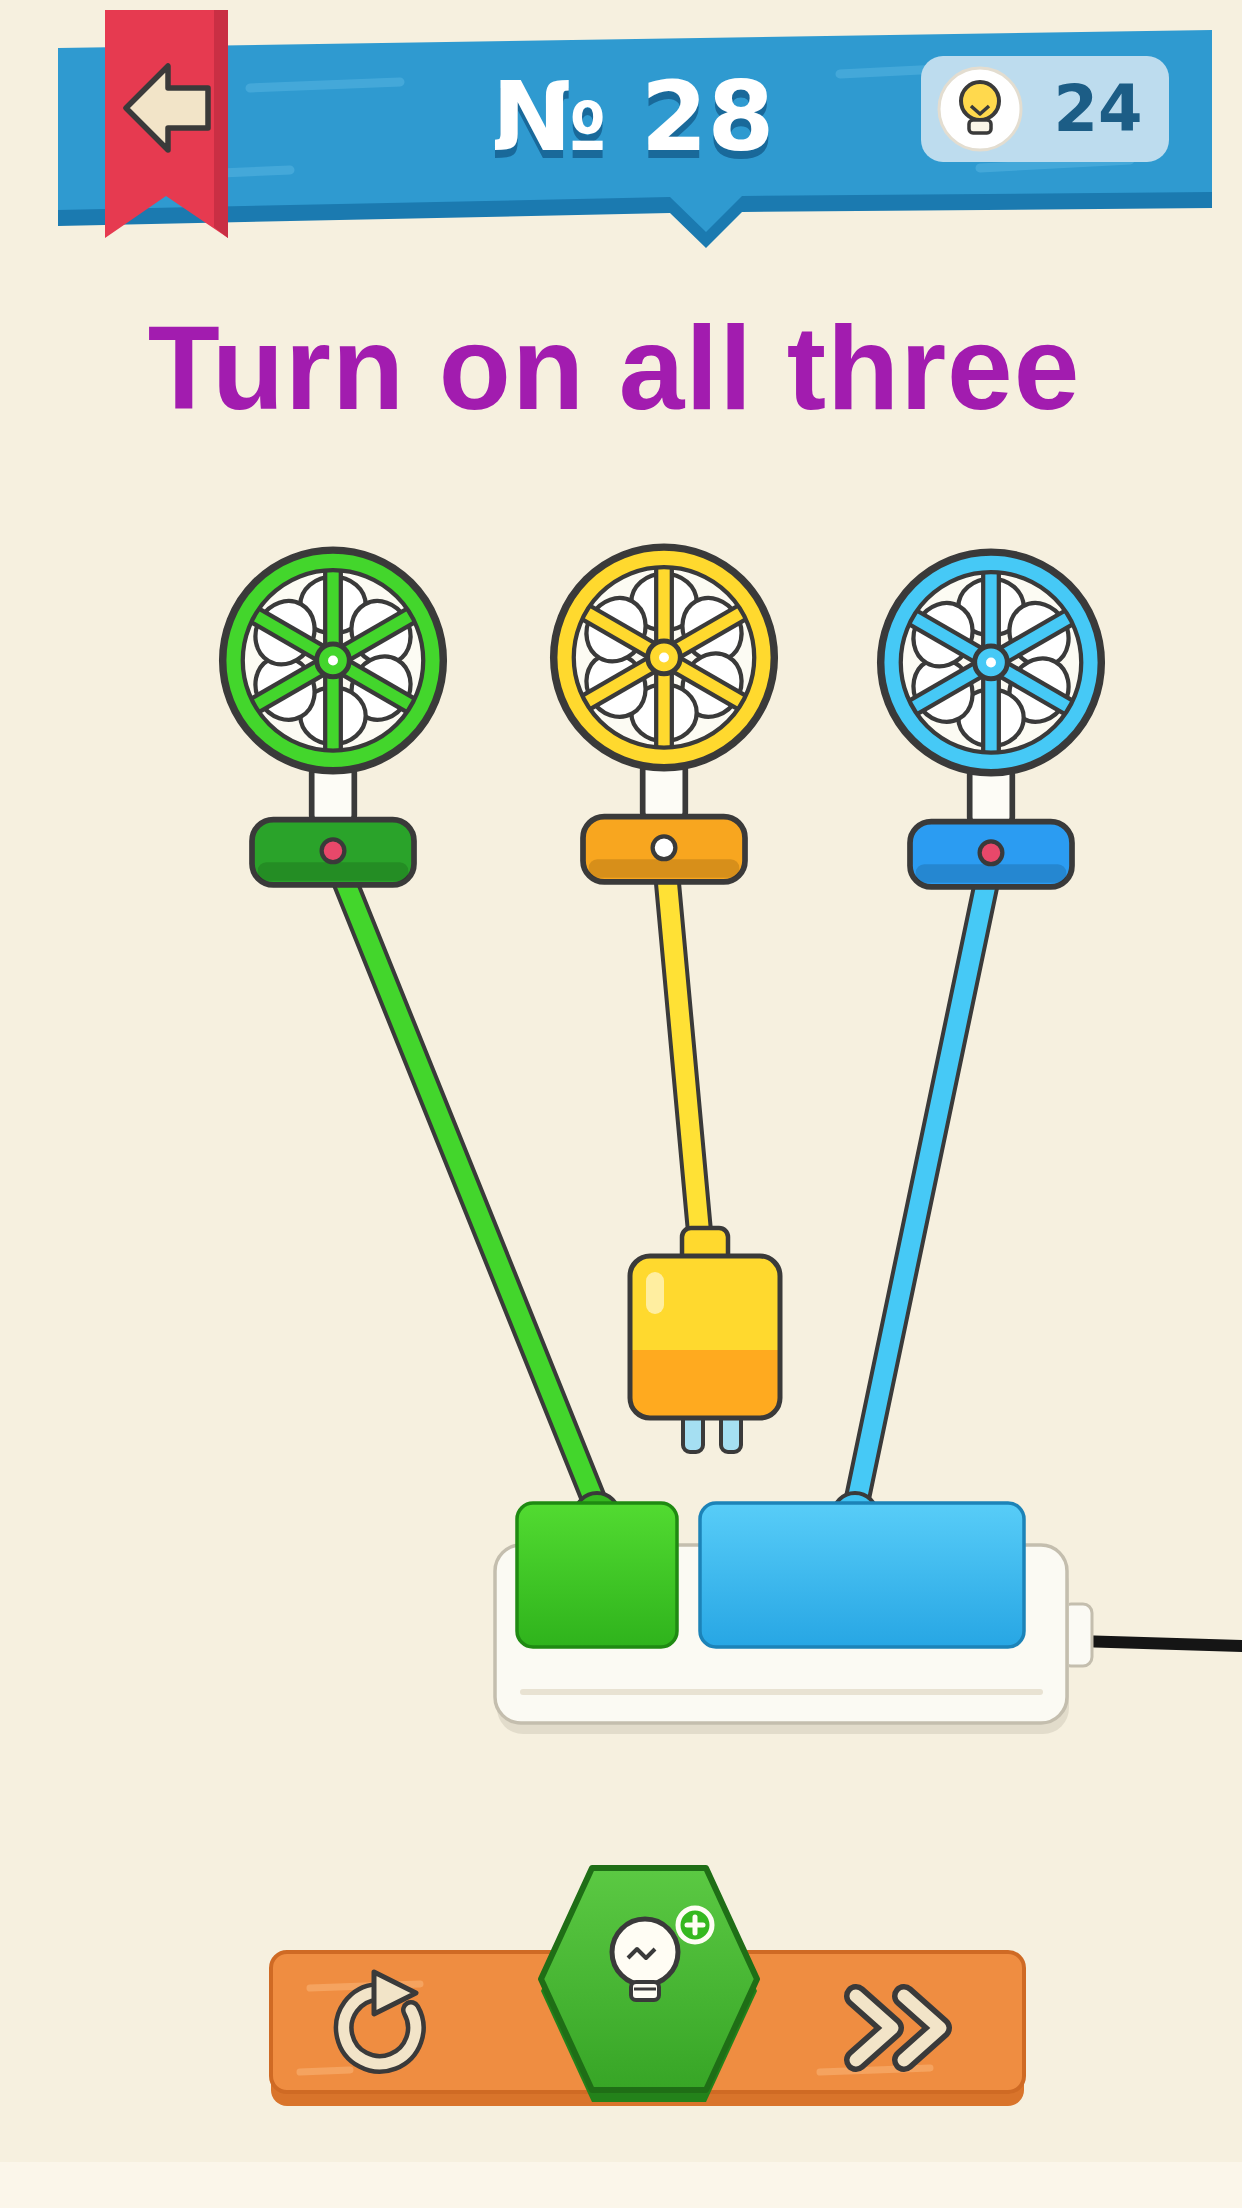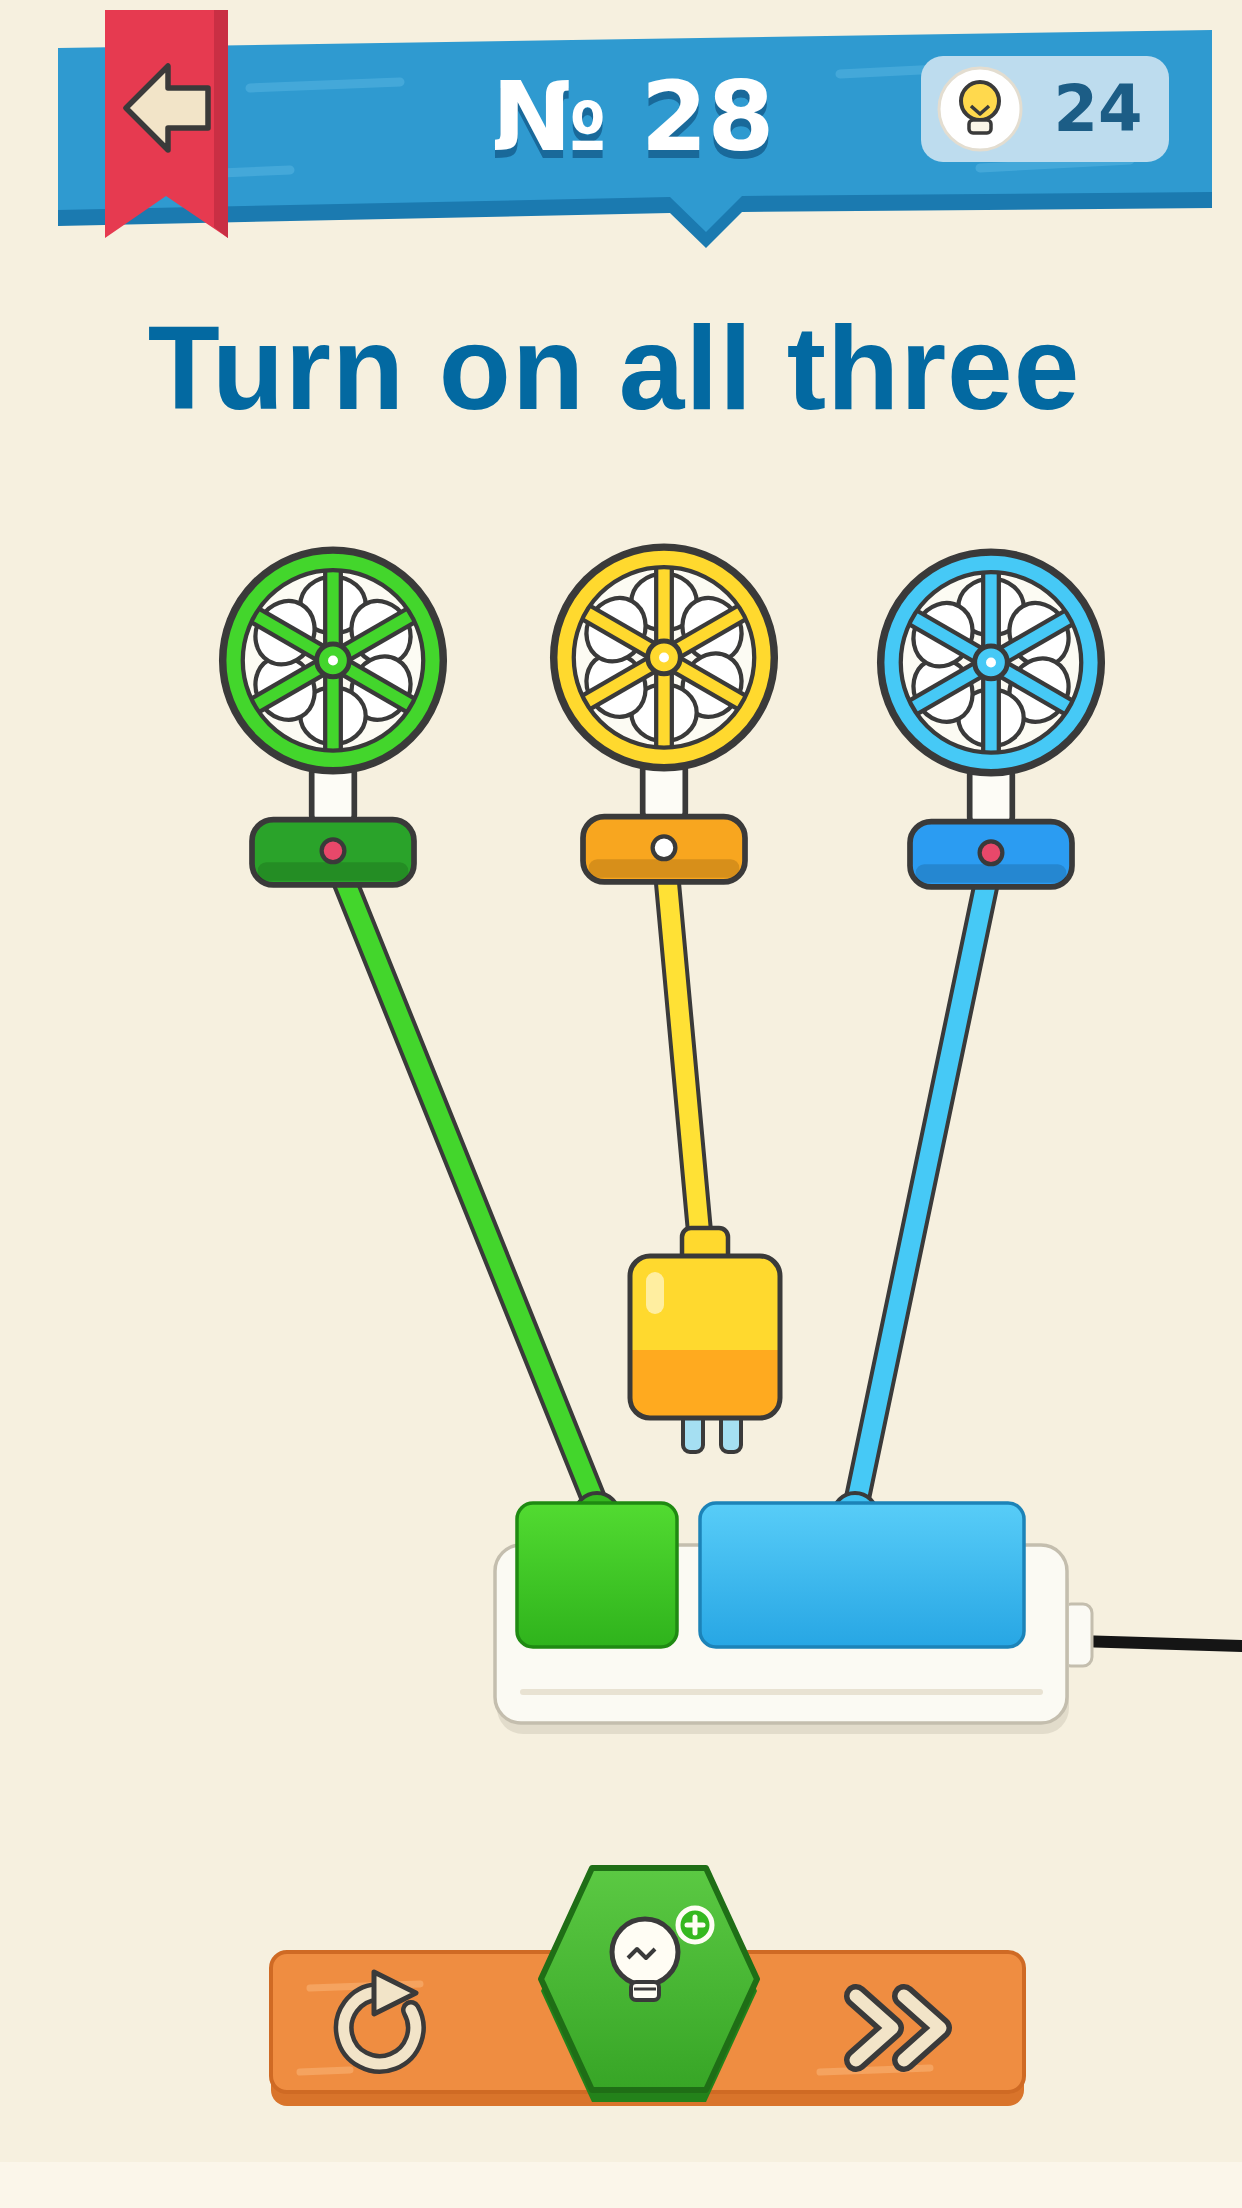--- a/index.html
+++ b/index.html
@@ -16,7 +16,7 @@
   .page-title{
     left:0;top:300px;width:1228px;text-align:center;
     font-family:"Liberation Sans",sans-serif;font-weight:800;
-    font-size:118px;letter-spacing:1px;color:#0369a1;
+    font-size:118px;letter-spacing:1px;color:#a21caf;
   }
   .bottom-safe{left:0;bottom:0;width:1242px;height:46px;background:#fbf6ea;}
 </style>

